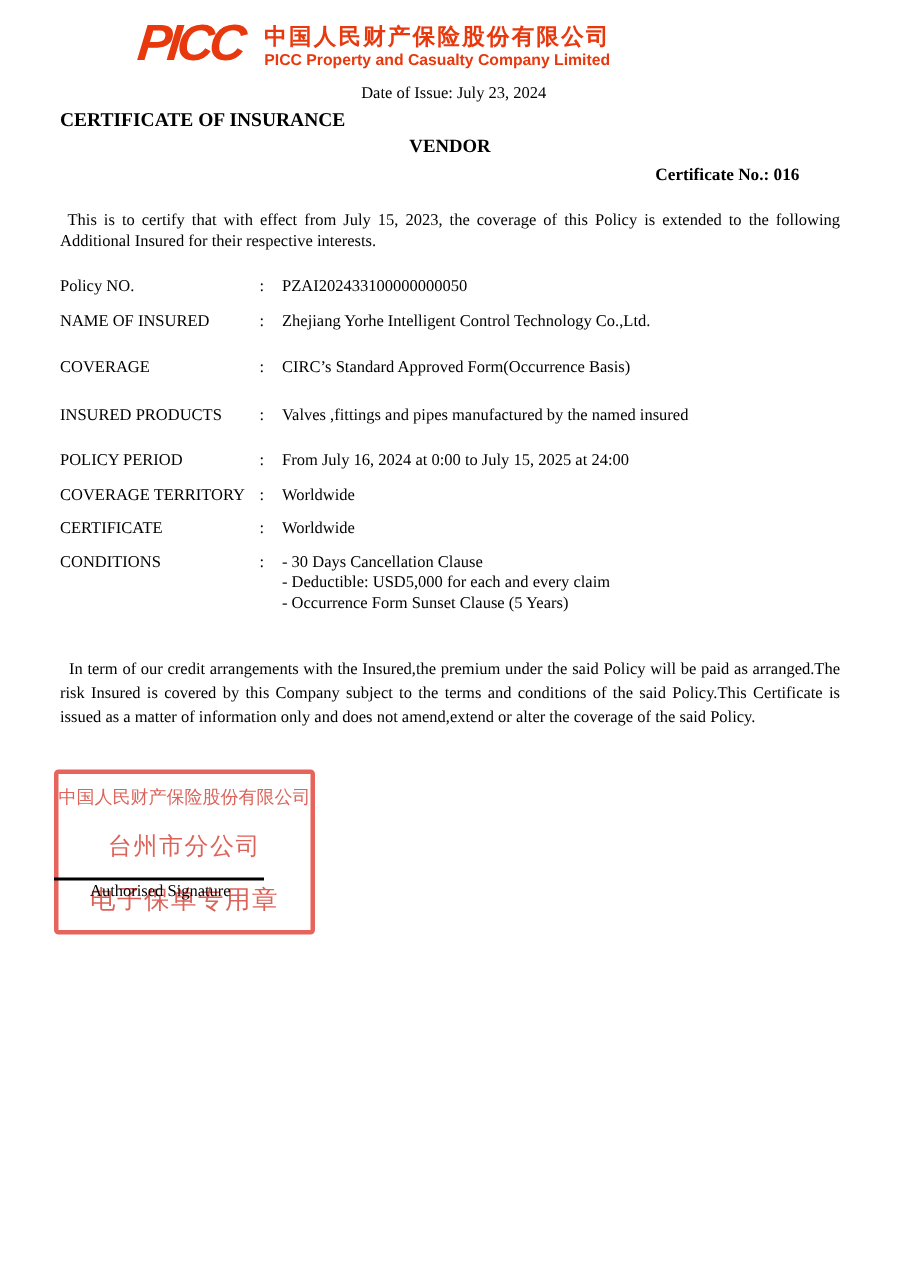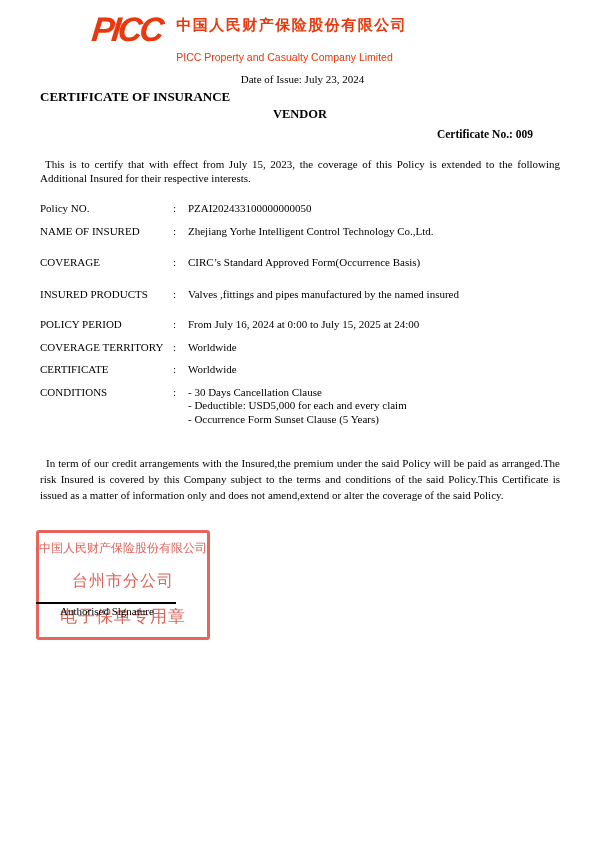--- a/index.html
+++ b/index.html
@@ -31,9 +31,9 @@
     font-size:15px; letter-spacing:1.5px; line-height:17px;
   }
   .logo-en {
-    color:#e8380d; font-weight:normal;
+    color:#e8380d; font-weight:bold;
     font-family:"Liberation Sans", sans-serif;
-    font-size:10.5px; line-height:13px; margin-top:18px;
+    font-size:10.5px; line-height:13px; margin-top:1px;
   }
   
   .date-line { margin-top:9px; margin-left:5px; font-size:11px;text-align:center; }

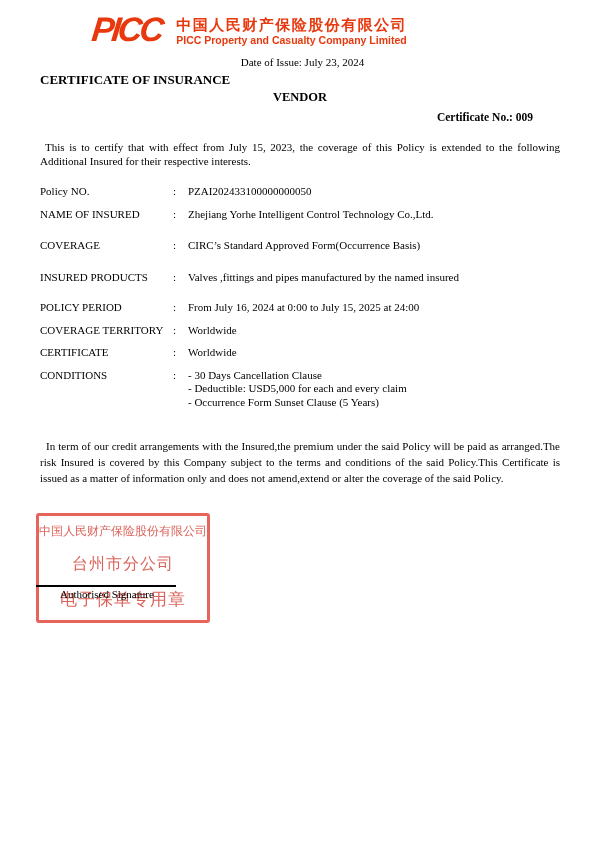--- a/index.html
+++ b/index.html
@@ -97,7 +97,7 @@
 
   <div class="doc-title">CERTIFICATE OF INSURANCE</div>
   <div class="doc-subtitle">VENDOR</div>
-  <div class="cert-no">Certificate No.: 009</div>
+  <div class="cert-no">Certificate No.: 016</div>
 
   <p class="intro">This is to certify that with effect from July 15, 2023, the coverage of this Policy is extended to the following Additional Insured for their respective interests.</p>
 

